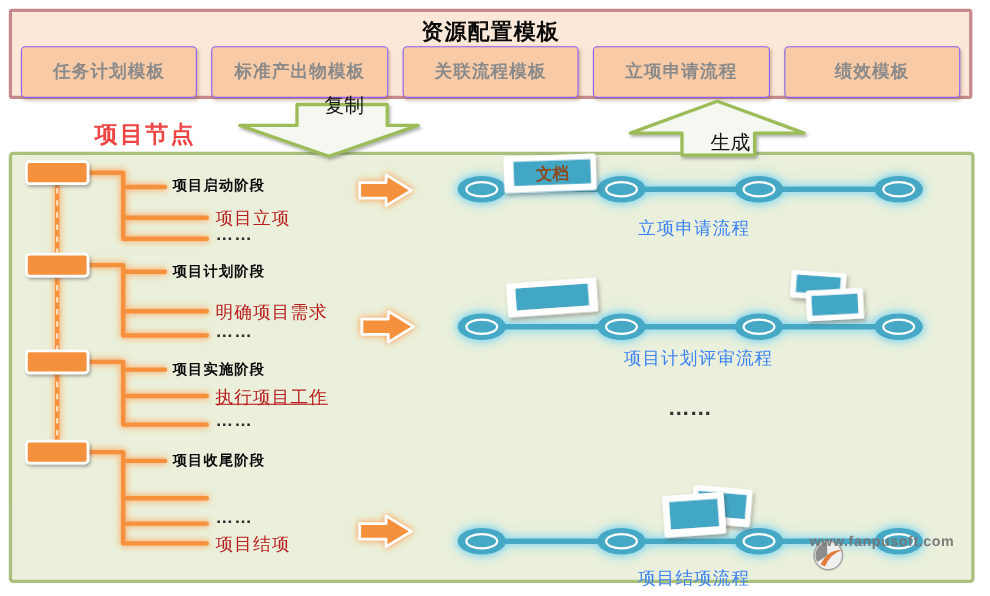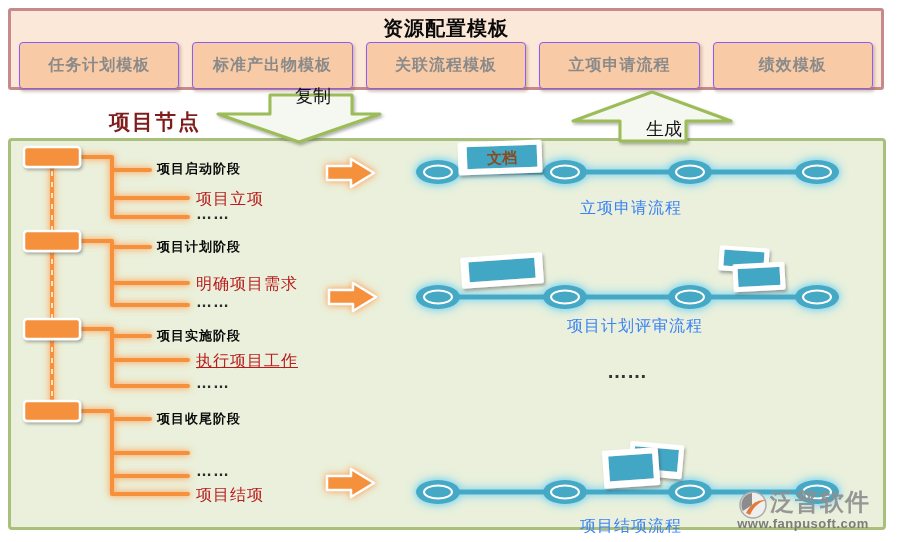--- a/index.html
+++ b/index.html
@@ -19,7 +19,7 @@
   
   .green-panel{position:absolute;left:8px;top:138px;width:878px;height:392px;
     background:#EAF0DB;border:3px solid #A9C07C;border-radius:4px;box-sizing:border-box;}
-  .nodes-title{position:absolute;left:86px;top:108px;font-size:21px;font-weight:bold;color:#7f1d1d;letter-spacing:2px;margin-left:23px;}
+  .nodes-title{position:absolute;left:86px;top:108px;font-size:21px;font-weight:bold;color:#ef4444;letter-spacing:2px;}
 
   
   svg.overlay{position:absolute;left:0;top:0;width:900px;height:542px;}

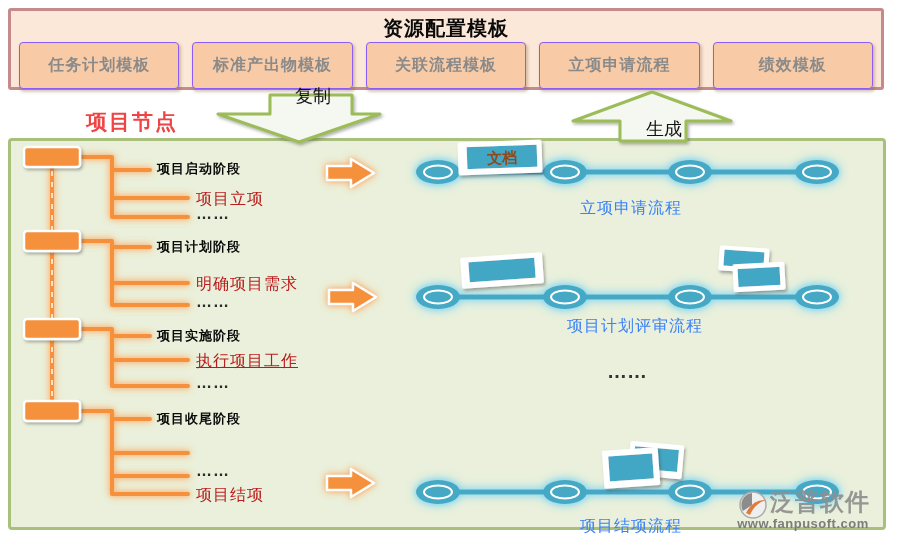--- a/index.html
+++ b/index.html
@@ -215,10 +215,6 @@
   <div class="lbl flow-label" style="left:631px;top:516px;">项目结项流程</div>
 
   <div class="watermark">
-    <div class="wm-row">
-      <span style="width:32px;display:inline-block;"></span>
-      <span class="wm-brand">泛普软件</span>
-    </div>
     <div class="wm-url">www.fanpusoft.com</div>
   </div>
 

